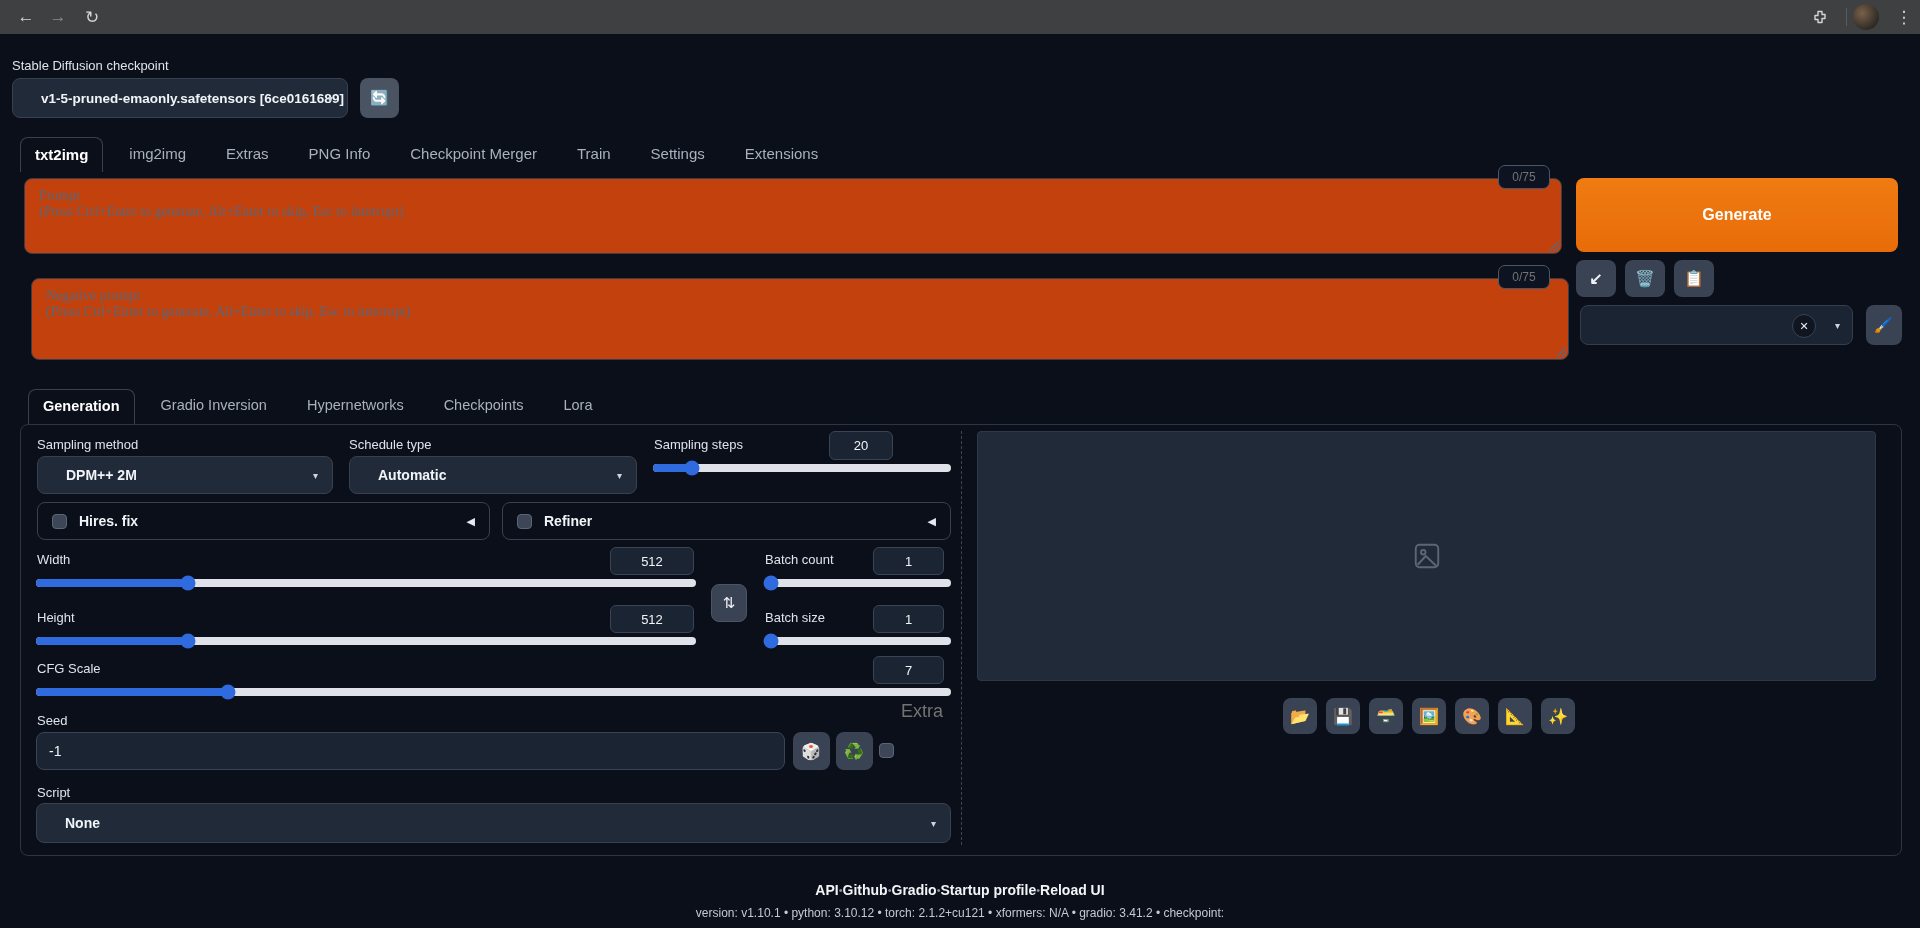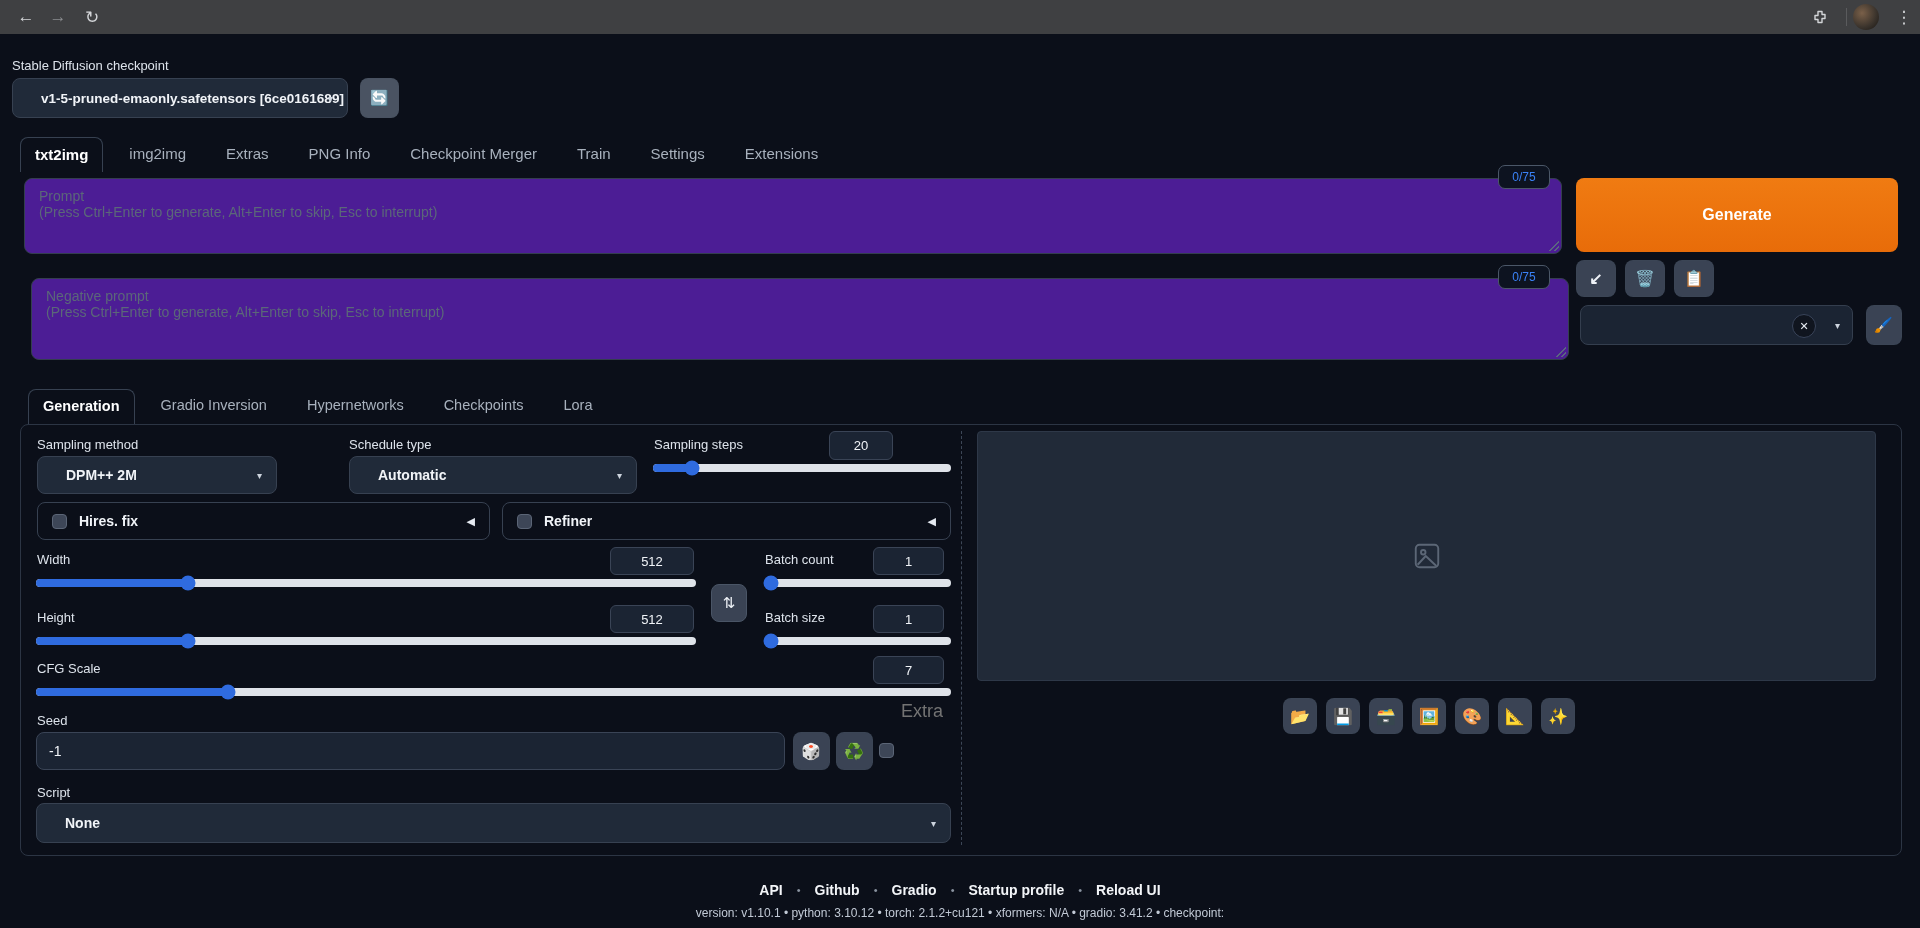--- a/index.html
+++ b/index.html
@@ -38,7 +38,7 @@
     background:linear-gradient(135deg, transparent 0 55%, #5a6680 55% 63%,
       transparent 63% 78%, #5a6680 78% 86%, transparent 86%); }
   .counter { background:#0d1320; border:1px solid #4b5768; border-radius:7px;
-    color:#3b82f6; font-size:12px; display:flex; align-items:center;
+    color:#737373; font-size:12px; display:flex; align-items:center;
     justify-content:center; z-index:3; }
   .btn-sm { background:#3a4354; border:1px solid #46516322; border-radius:8px;
     display:flex; align-items:center; justify-content:center; font-size:16px;

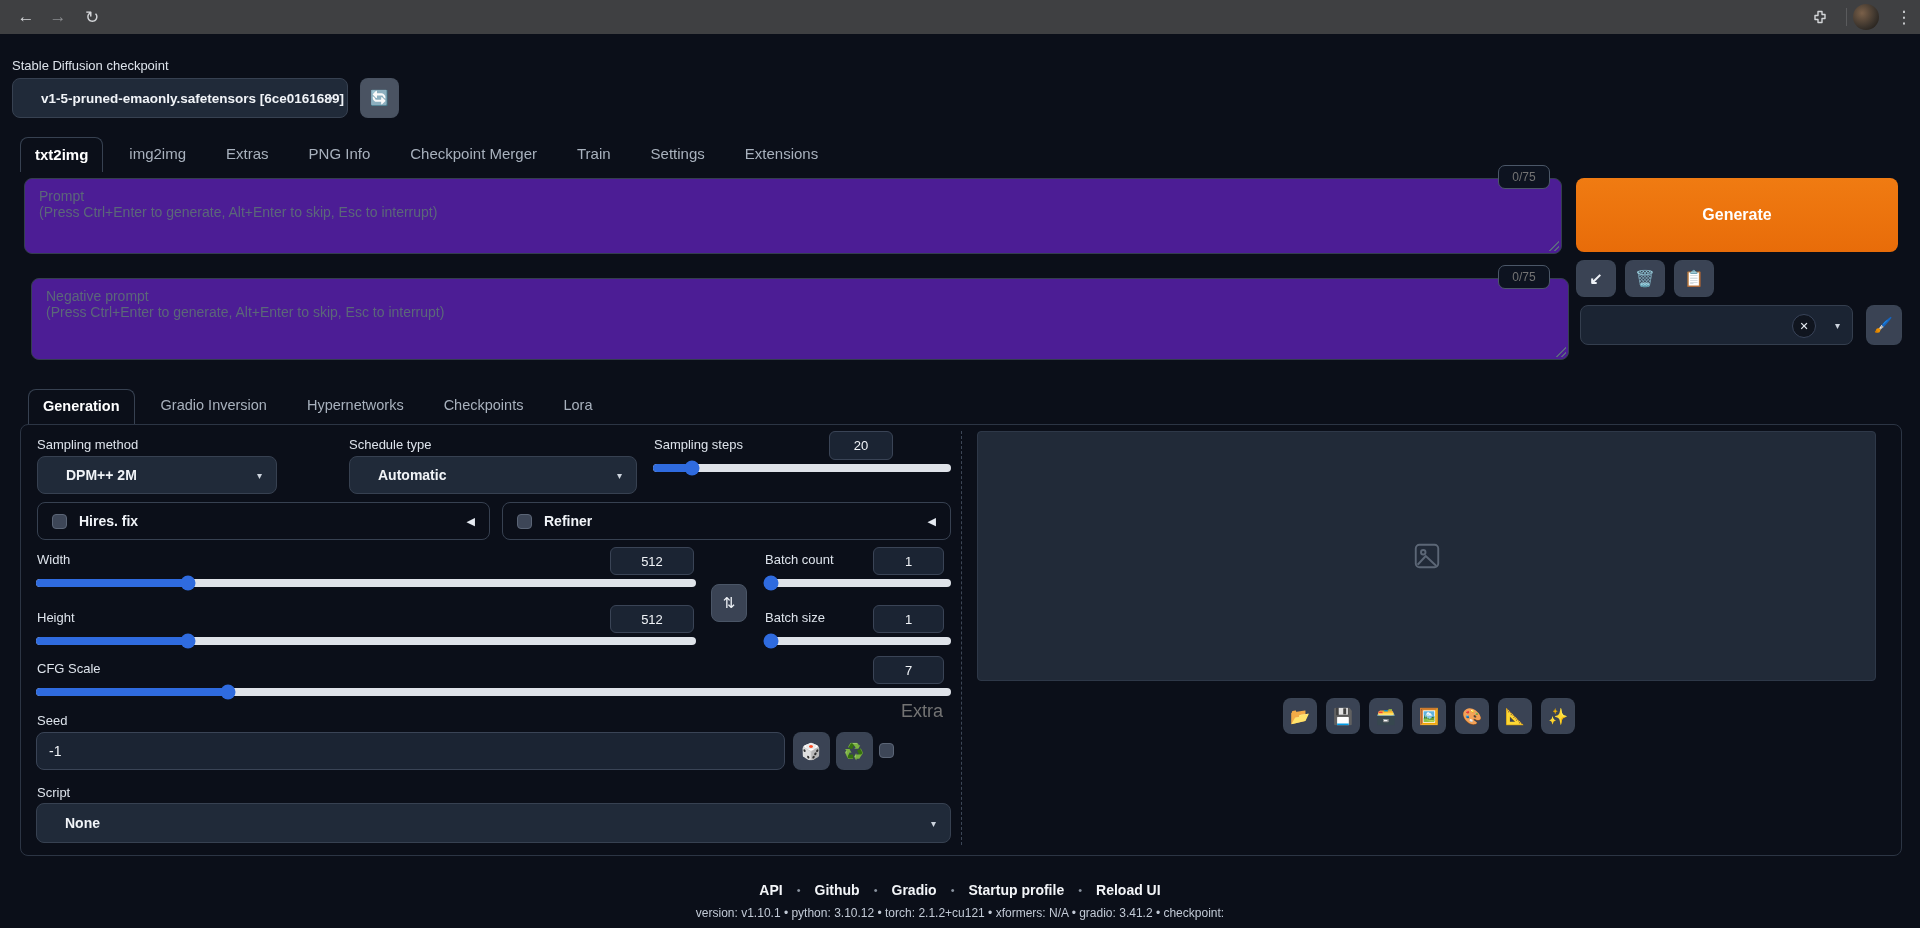--- a/index.html
+++ b/index.html
@@ -30,9 +30,9 @@
   .num { background:#1b2433; border:1px solid #3a4456; border-radius:6px;
     color:#f1f4f8; text-align:center; font-size:13px; width:100%; height:100%;
     font-family:"Liberation Sans", sans-serif; }
-  textarea.ta { width:100%; height:100%; background:#4c1d95; border:1px solid #343e4e;
+  textarea.ta { width:100%; height:100%; background:#c2410c; border:1px solid #343e4e;
     border-radius:8px; resize:none; padding:9px 14px; font-size:14px; color:#e8edf4;
-    font-family:Liberation Sans, sans-serif; outline:none; }
+    font-family:Liberation Serif, serif; outline:none; }
   textarea.ta::placeholder { color:#5b6779; }
   .resize-h { position:absolute; right:3px; bottom:3px; width:12px; height:12px;
     background:linear-gradient(135deg, transparent 0 55%, #5a6680 55% 63%,

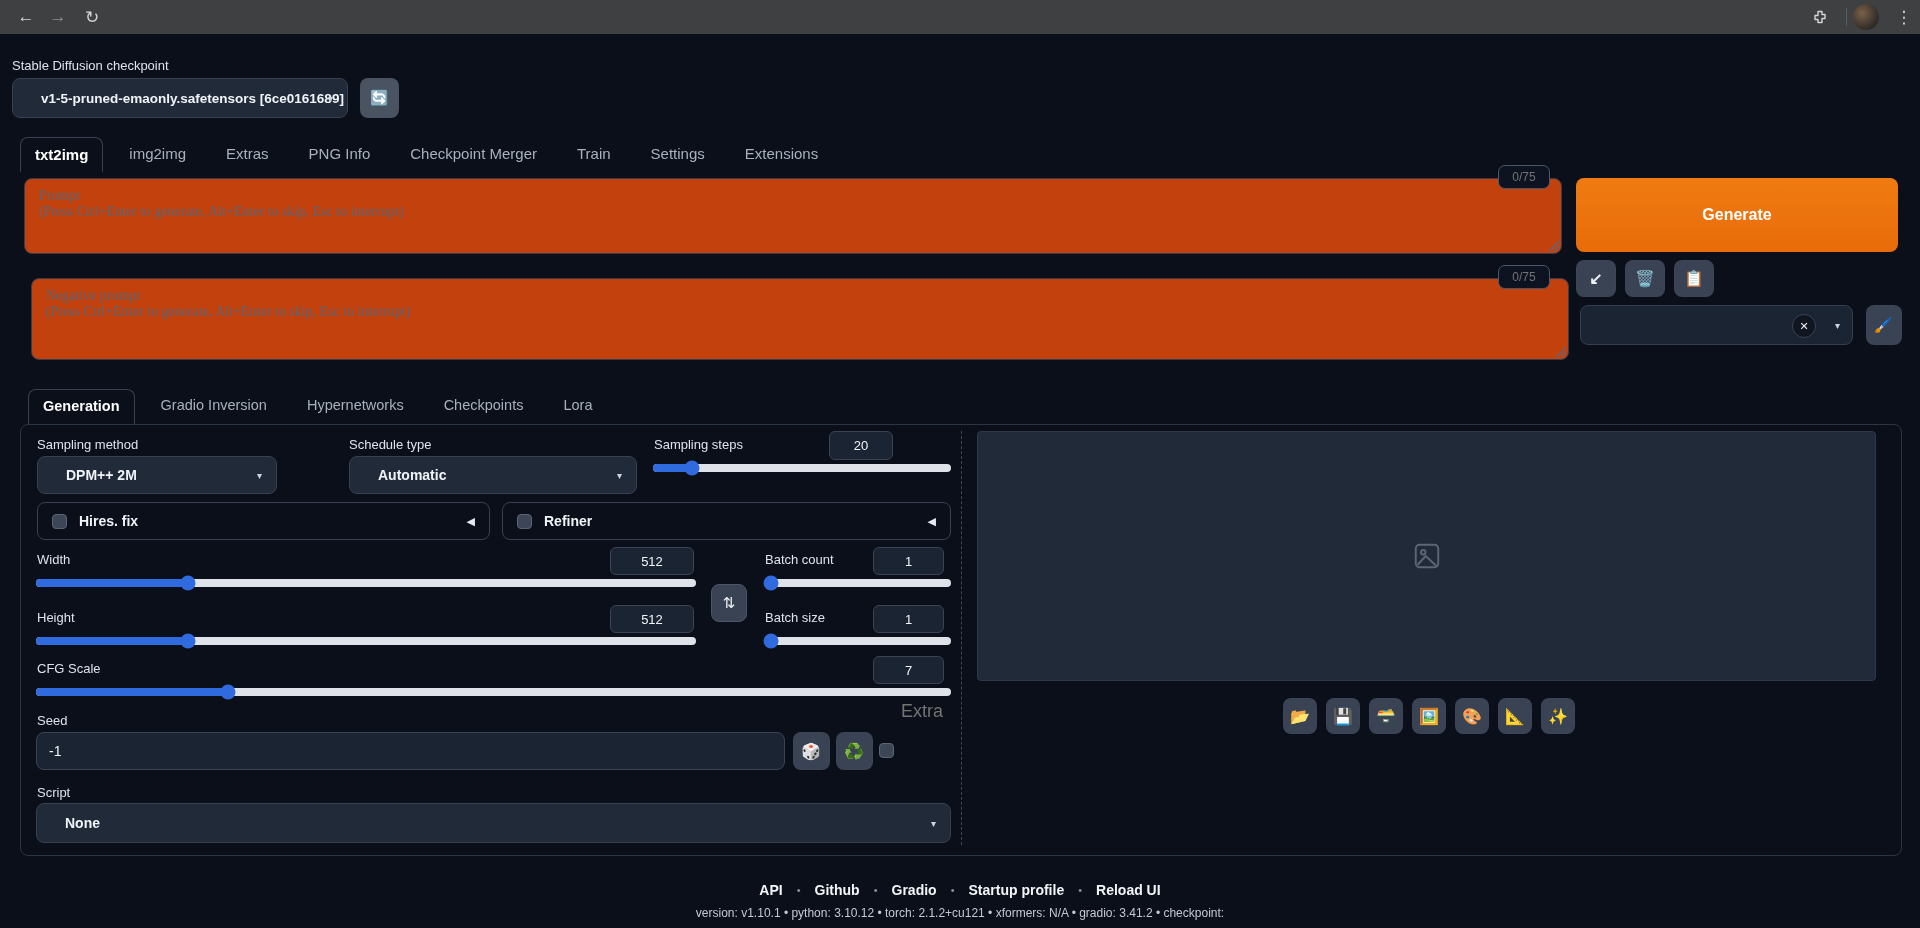--- a/index.html
+++ b/index.html
@@ -156,7 +156,7 @@
 <div class="abs divider" style="left:961px;top:431px;height:414px"></div>
 
 <div class="abs lbl" style="left:37px;top:437px">Sampling method</div>
-<div class="abs dd" style="left:37px;top:456px;width:240px;height:38px">
+<div class="abs dd" style="left:37px;top:456px;width:296px;height:38px">
   <span class="val">DPM++ 2M</span>
   <span class="caret">▾</span>
 </div>

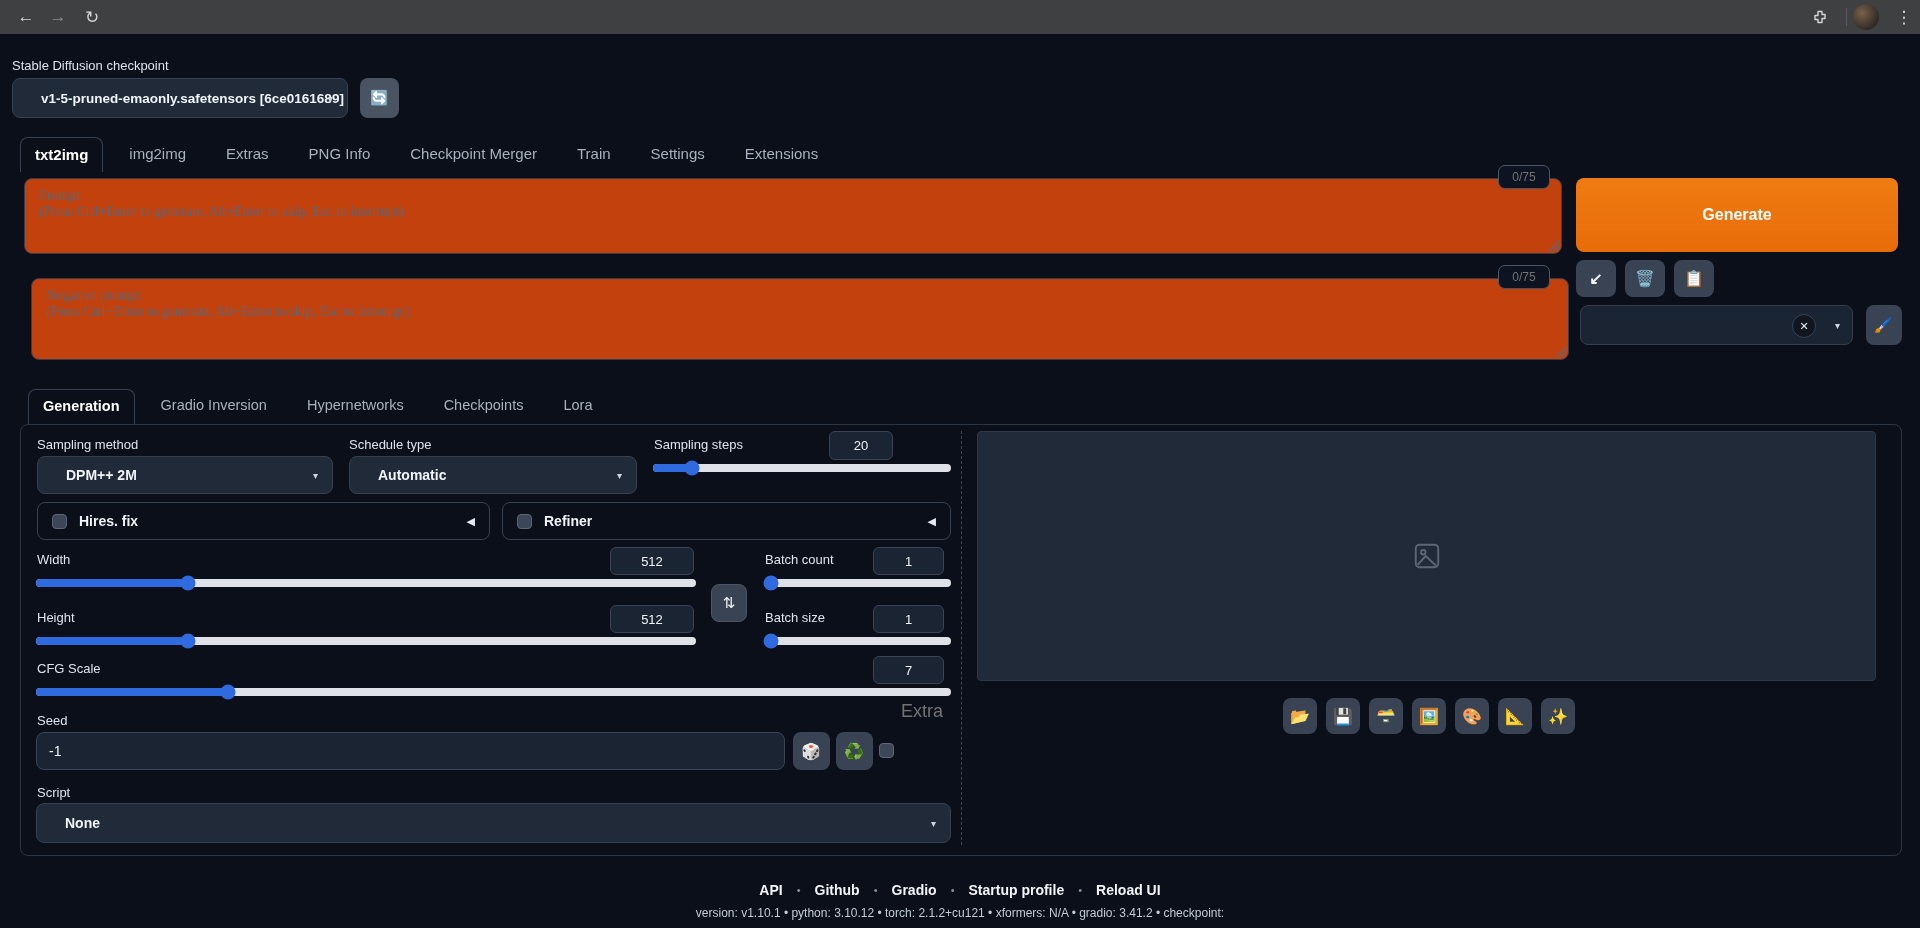--- a/index.html
+++ b/index.html
@@ -69,7 +69,7 @@
   .divider { border-left:1px dashed #3c4656; }
   .gallery { background:#212a38; border:1px solid #2e3848; border-radius:4px;
     display:flex; align-items:center; justify-content:center; }
-  .footer-links { display:flex; gap:14px; align-items:center; justify-content:center; }
+  .footer-links { display:flex; align-items:center; justify-content:center; }
   .footer-links .lk { font-size:14px; font-weight:700; color:#f3f5f8; cursor:pointer; }
   .footer-links .dot { font-size:11px; color:#8a93a0; }
   .version { text-align:center; font-size:12px; color:#c2cad6; }

